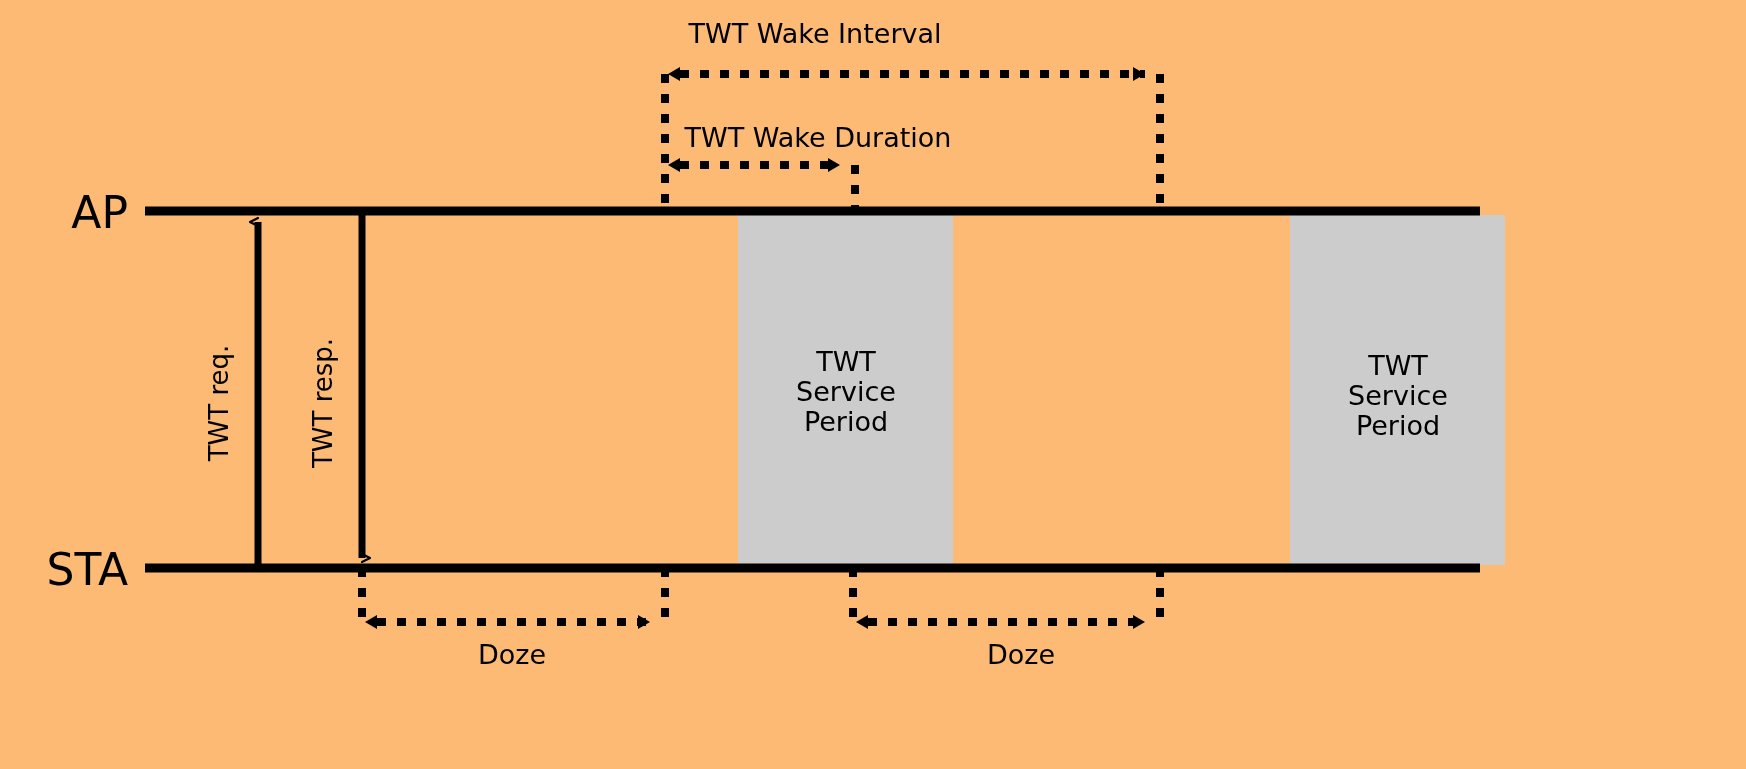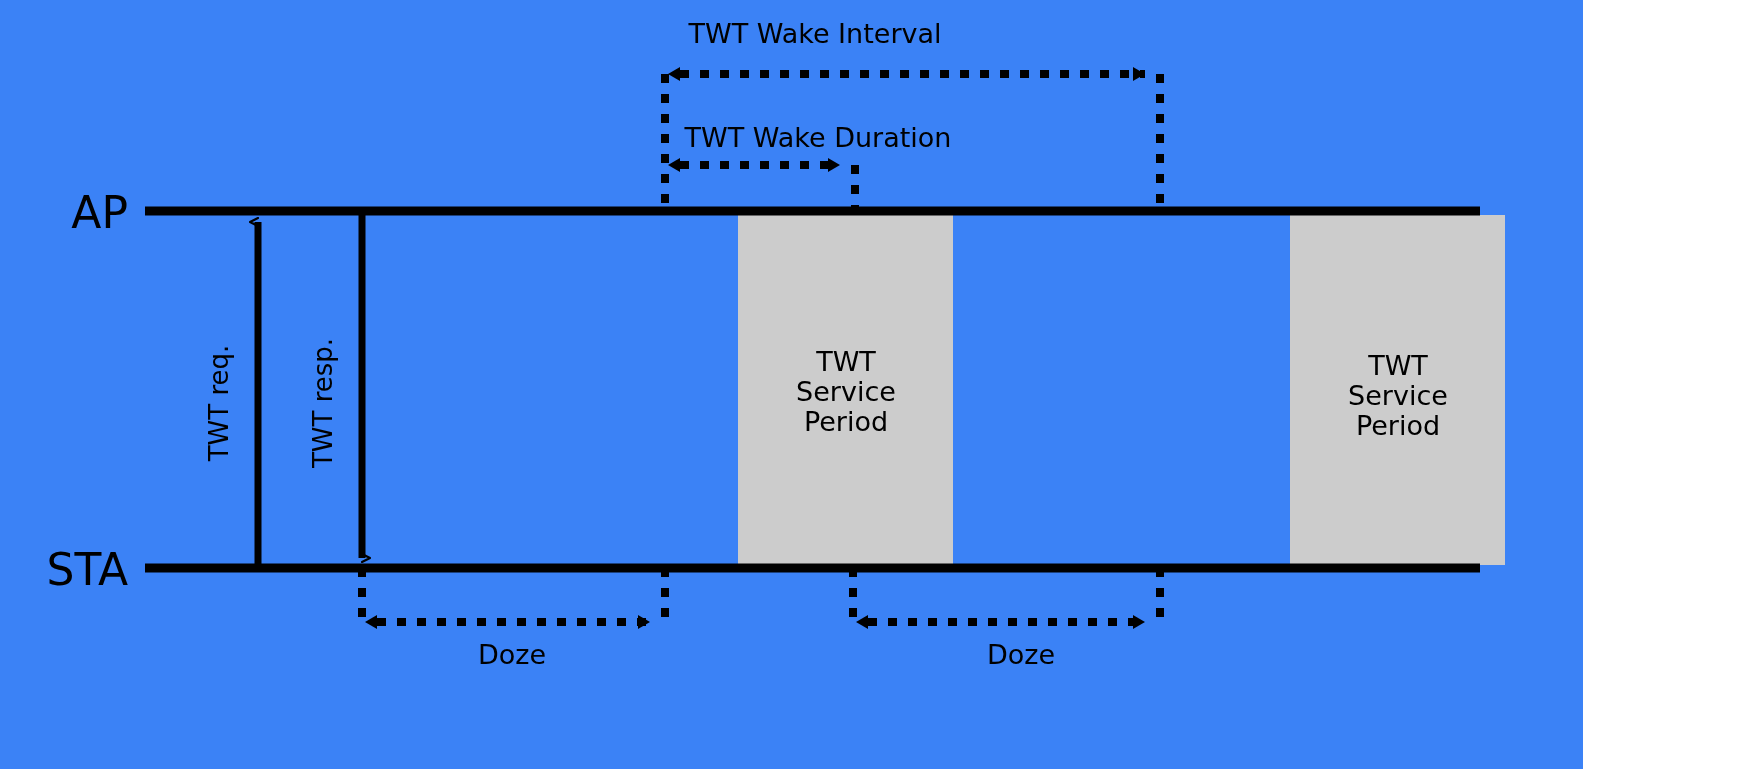--- a/index.html
+++ b/index.html
@@ -12,9 +12,9 @@
   }
   #stage {
     position: relative;
-    width: 1583px;
+    width: 1746px;
     height: 769px;
-    background: #3b82f6;
+    background: #fdba74;
     overflow: hidden;
   }
   svg.diagram {

